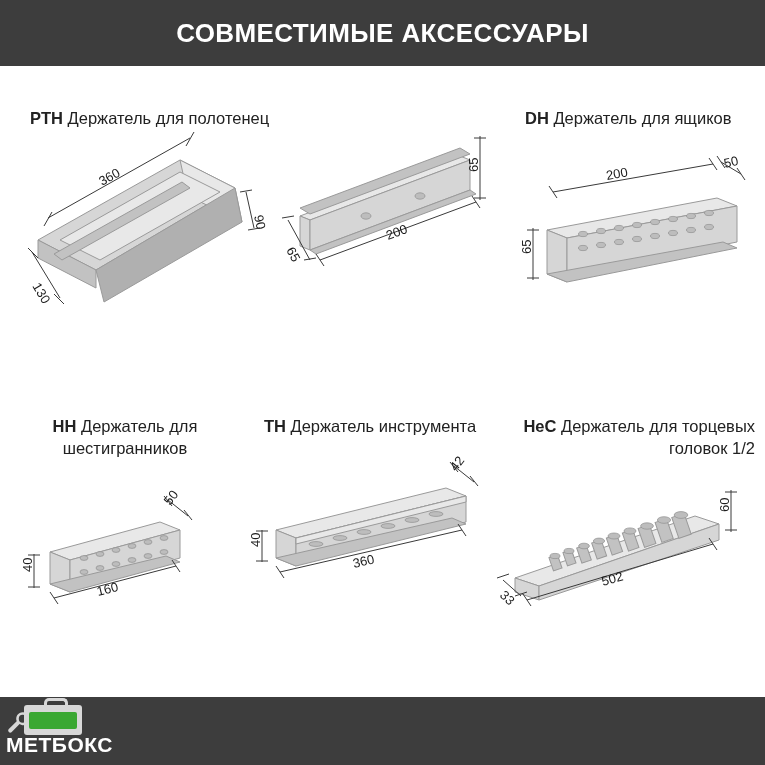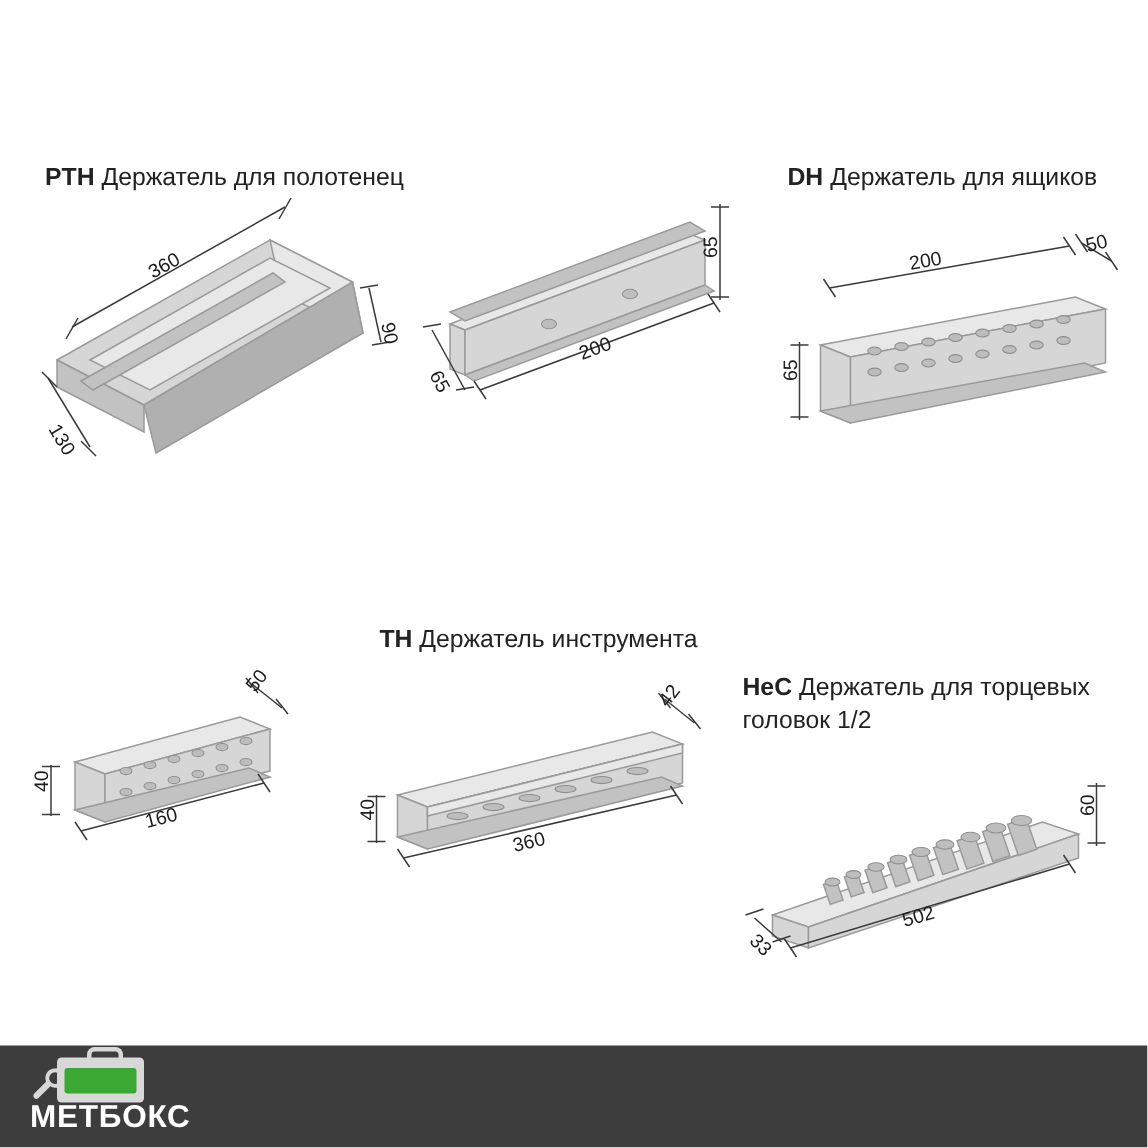--- a/index.html
+++ b/index.html
@@ -147,6 +147,9 @@
 
 <div class="page">
 
+  <div class="header">
+    <div class="header-title">СОВМЕСТИМЫЕ АКСЕССУАРЫ</div>
+  </div>
 
   <div class="grid">
 

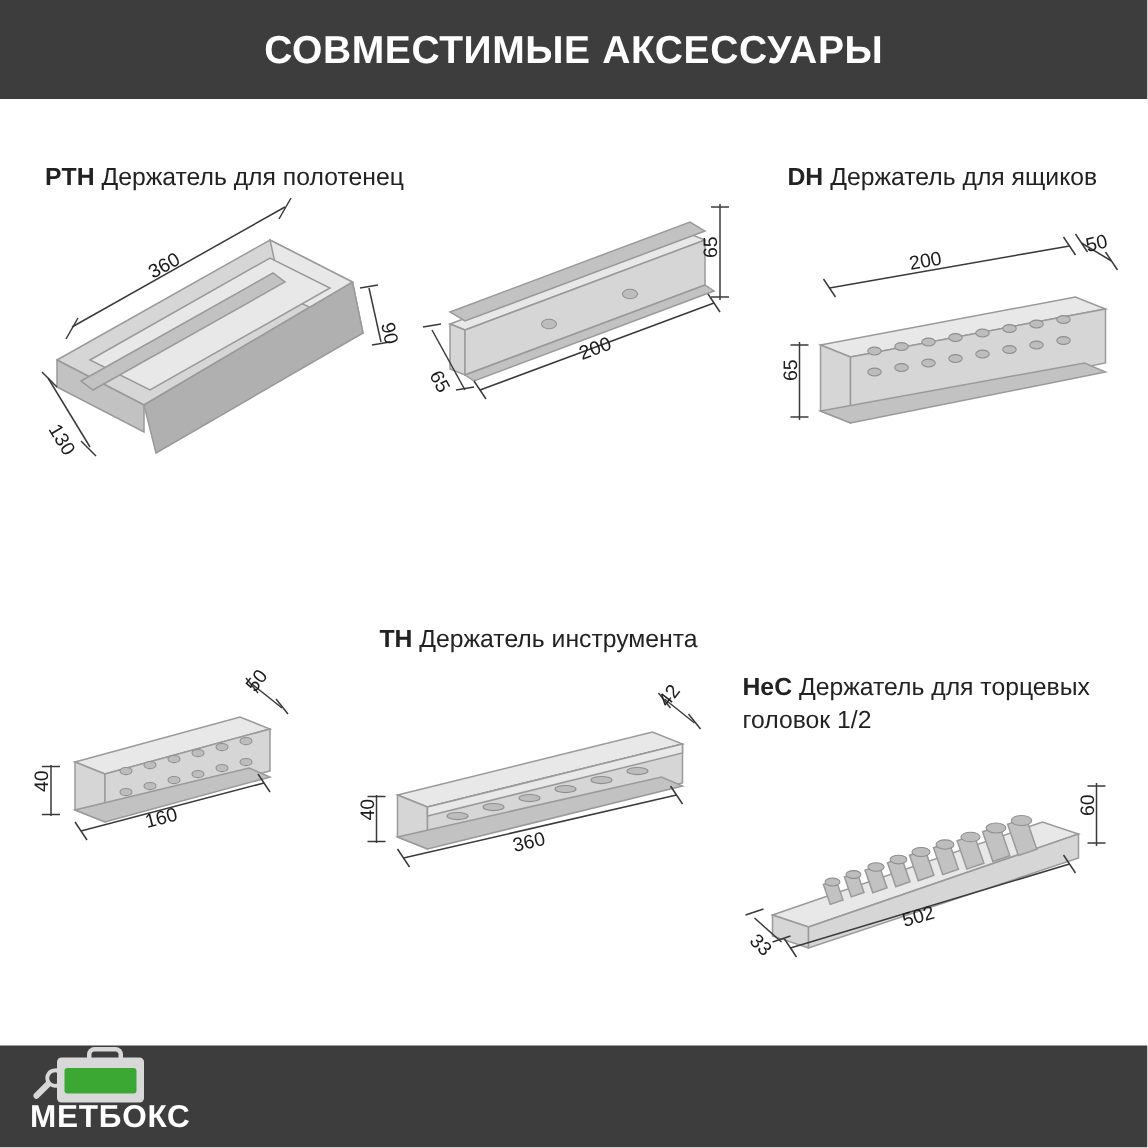--- a/index.html
+++ b/index.html
@@ -271,6 +271,10 @@
     </div>
 
     <div class="cell" style="left:20px; top:350px; width:210px;">
+      <div class="cell-title" style="text-align:center;">
+        <span class="code">HH</span>
+        <span>Держатель для шестигранников</span>
+      </div>
       <div class="art">
         <svg width="210" height="140" viewBox="0 0 210 140">
 

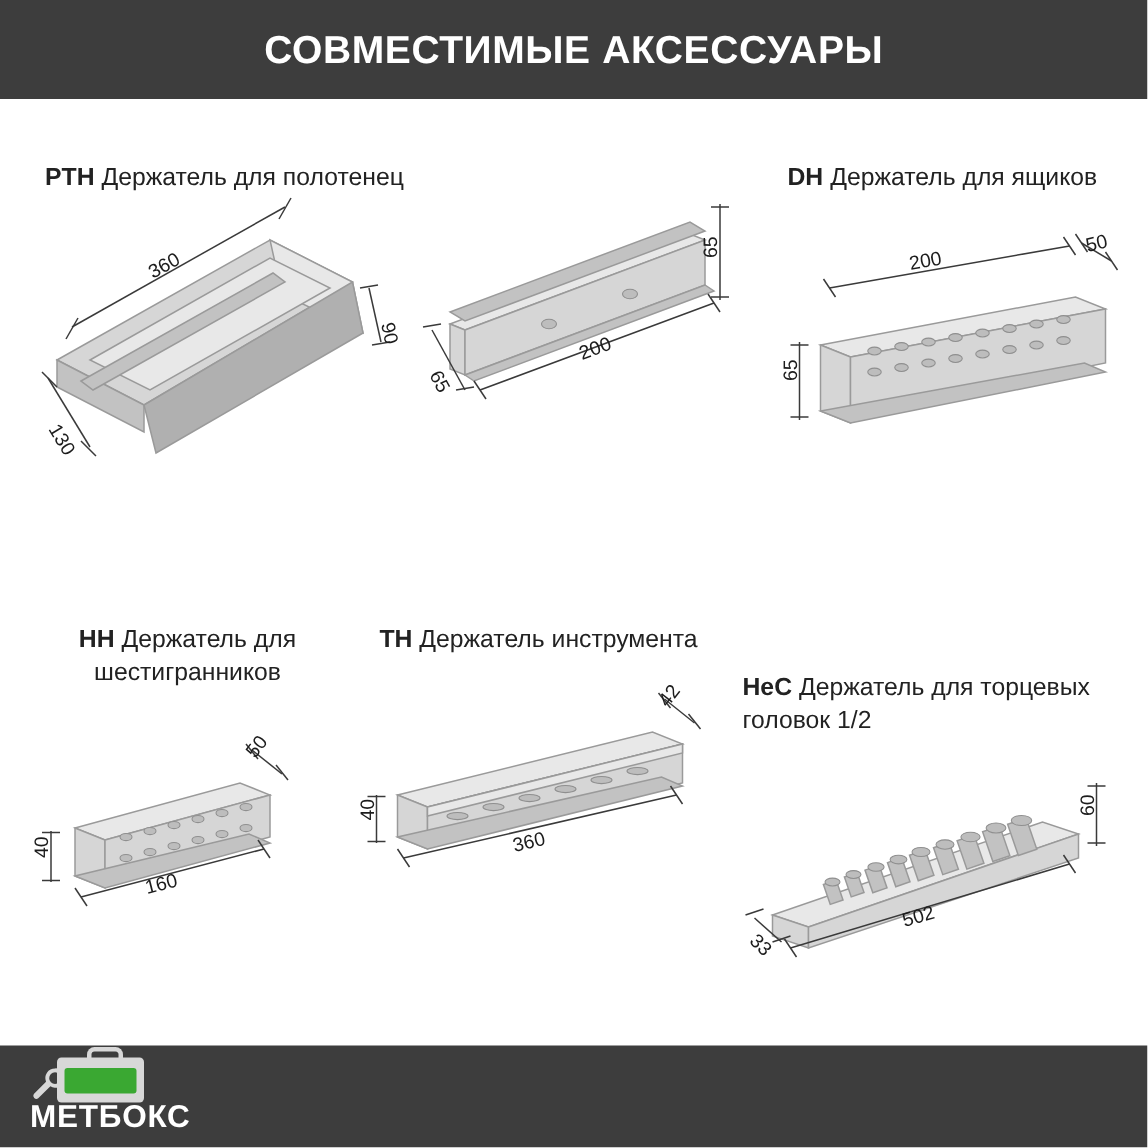--- a/index.html
+++ b/index.html
@@ -316,7 +316,7 @@
       </div>
     </div>
 
-    <div class="cell" style="left:239px; top:350px; width:240px;">
+    <div class="cell" style="left:250px; top:350px; width:240px;">
       <div class="cell-title" style="text-align:center;">
         <span class="code">TH</span>
         <span>Держатель инструмента</span>

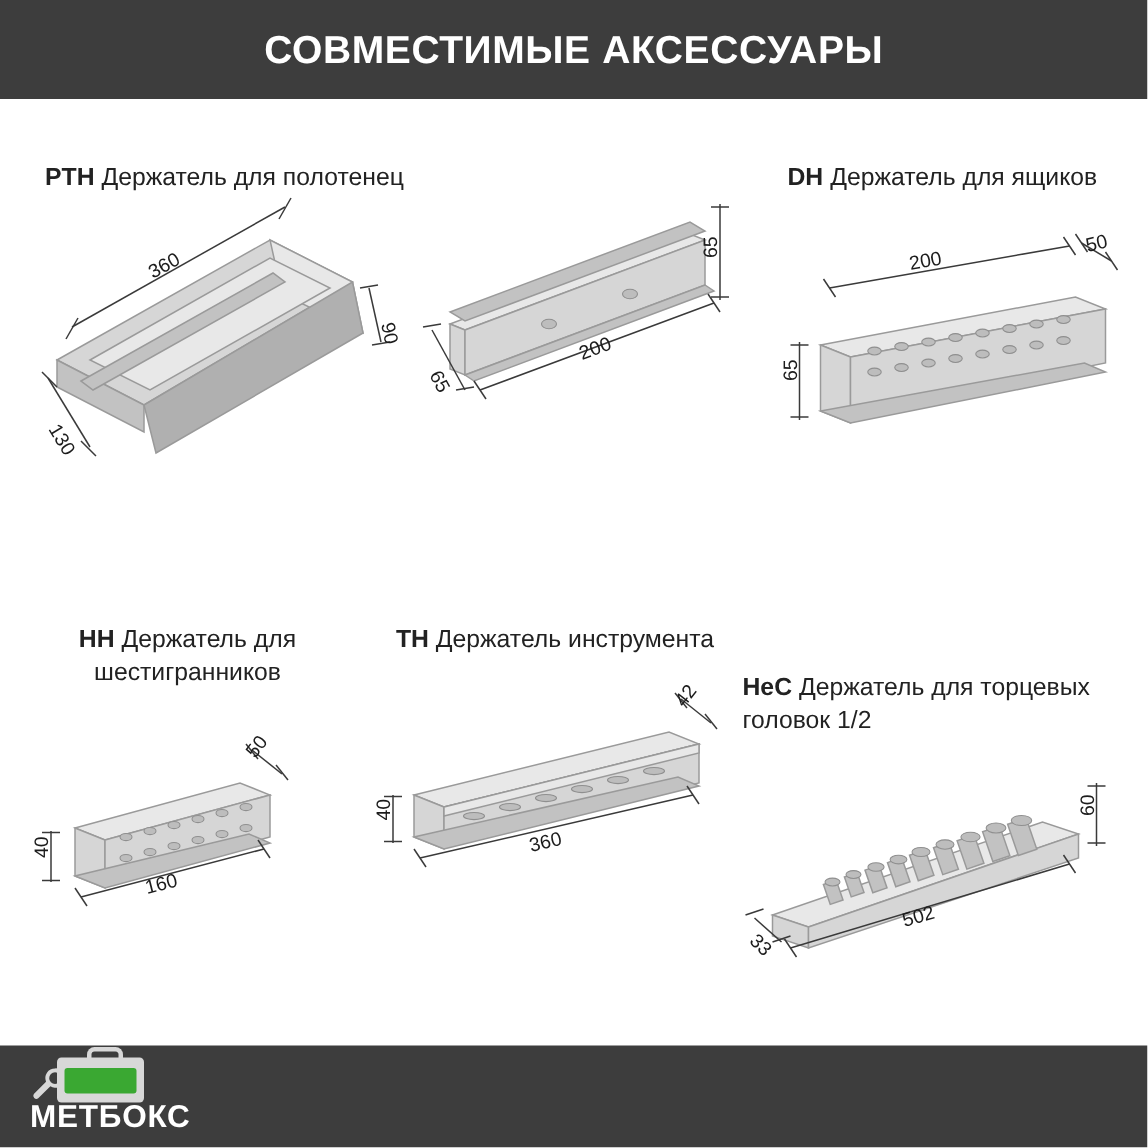--- a/index.html
+++ b/index.html
@@ -358,7 +358,7 @@
     </div>
 
     <div class="cell" style="left:495px; top:350px; width:260px;">
-      <div class="cell-title" style="text-align:left;margin-top:32px;">
+      <div class="cell-title" style="text-align:right;">
         <span class="code">HeC</span>
         <span>Держатель для торцевых головок 1/2</span>
       </div>

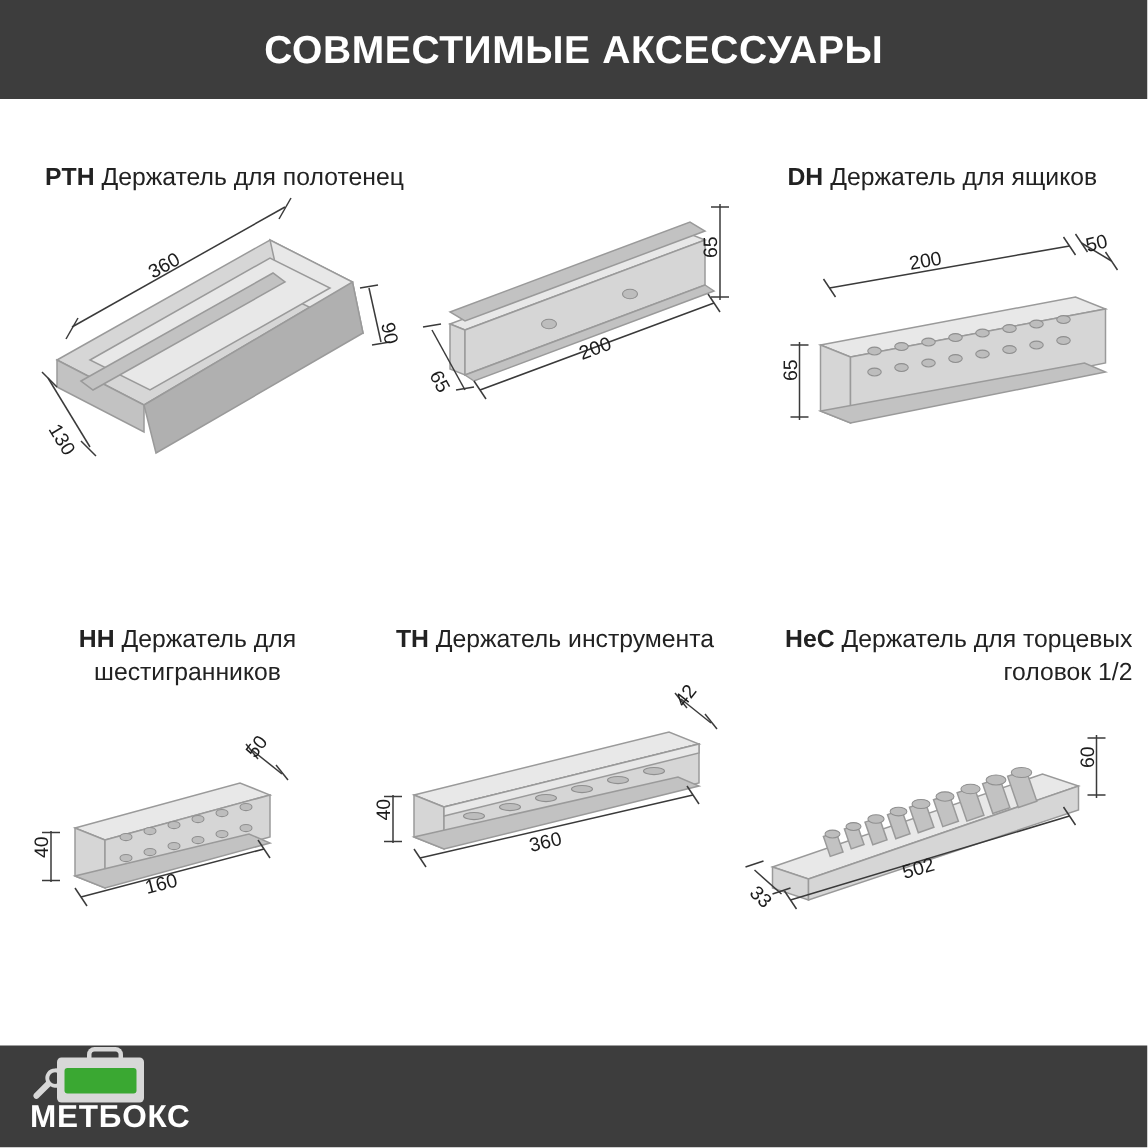--- a/index.html
+++ b/index.html
@@ -54,7 +54,6 @@
   }
   .logo {
     position: relative;
-    margin-left: 14px;
     width: 160px;
     height: 56px;
     display: flex;

